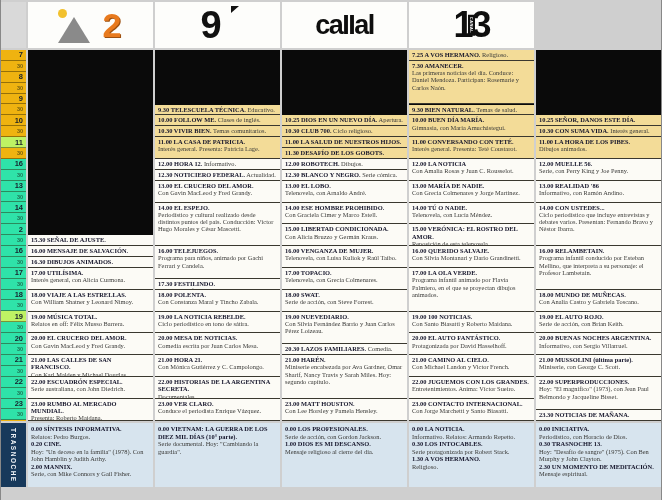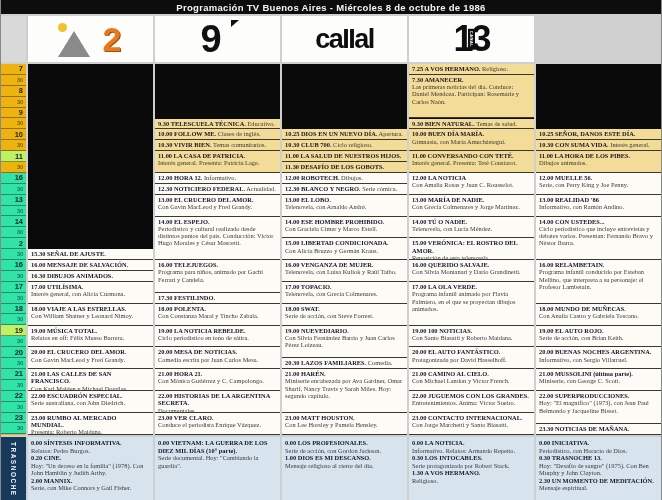--- a/index.html
+++ b/index.html
@@ -54,7 +54,6 @@
 <body>
 
 <div id="page">
-  <div class="hdr">Programación TV Buenos Aires - Miércoles 8 de octubre de 1986</div>
 
   <div class="cols logo-row">
     <div class="logo-cell gutter"></div>

